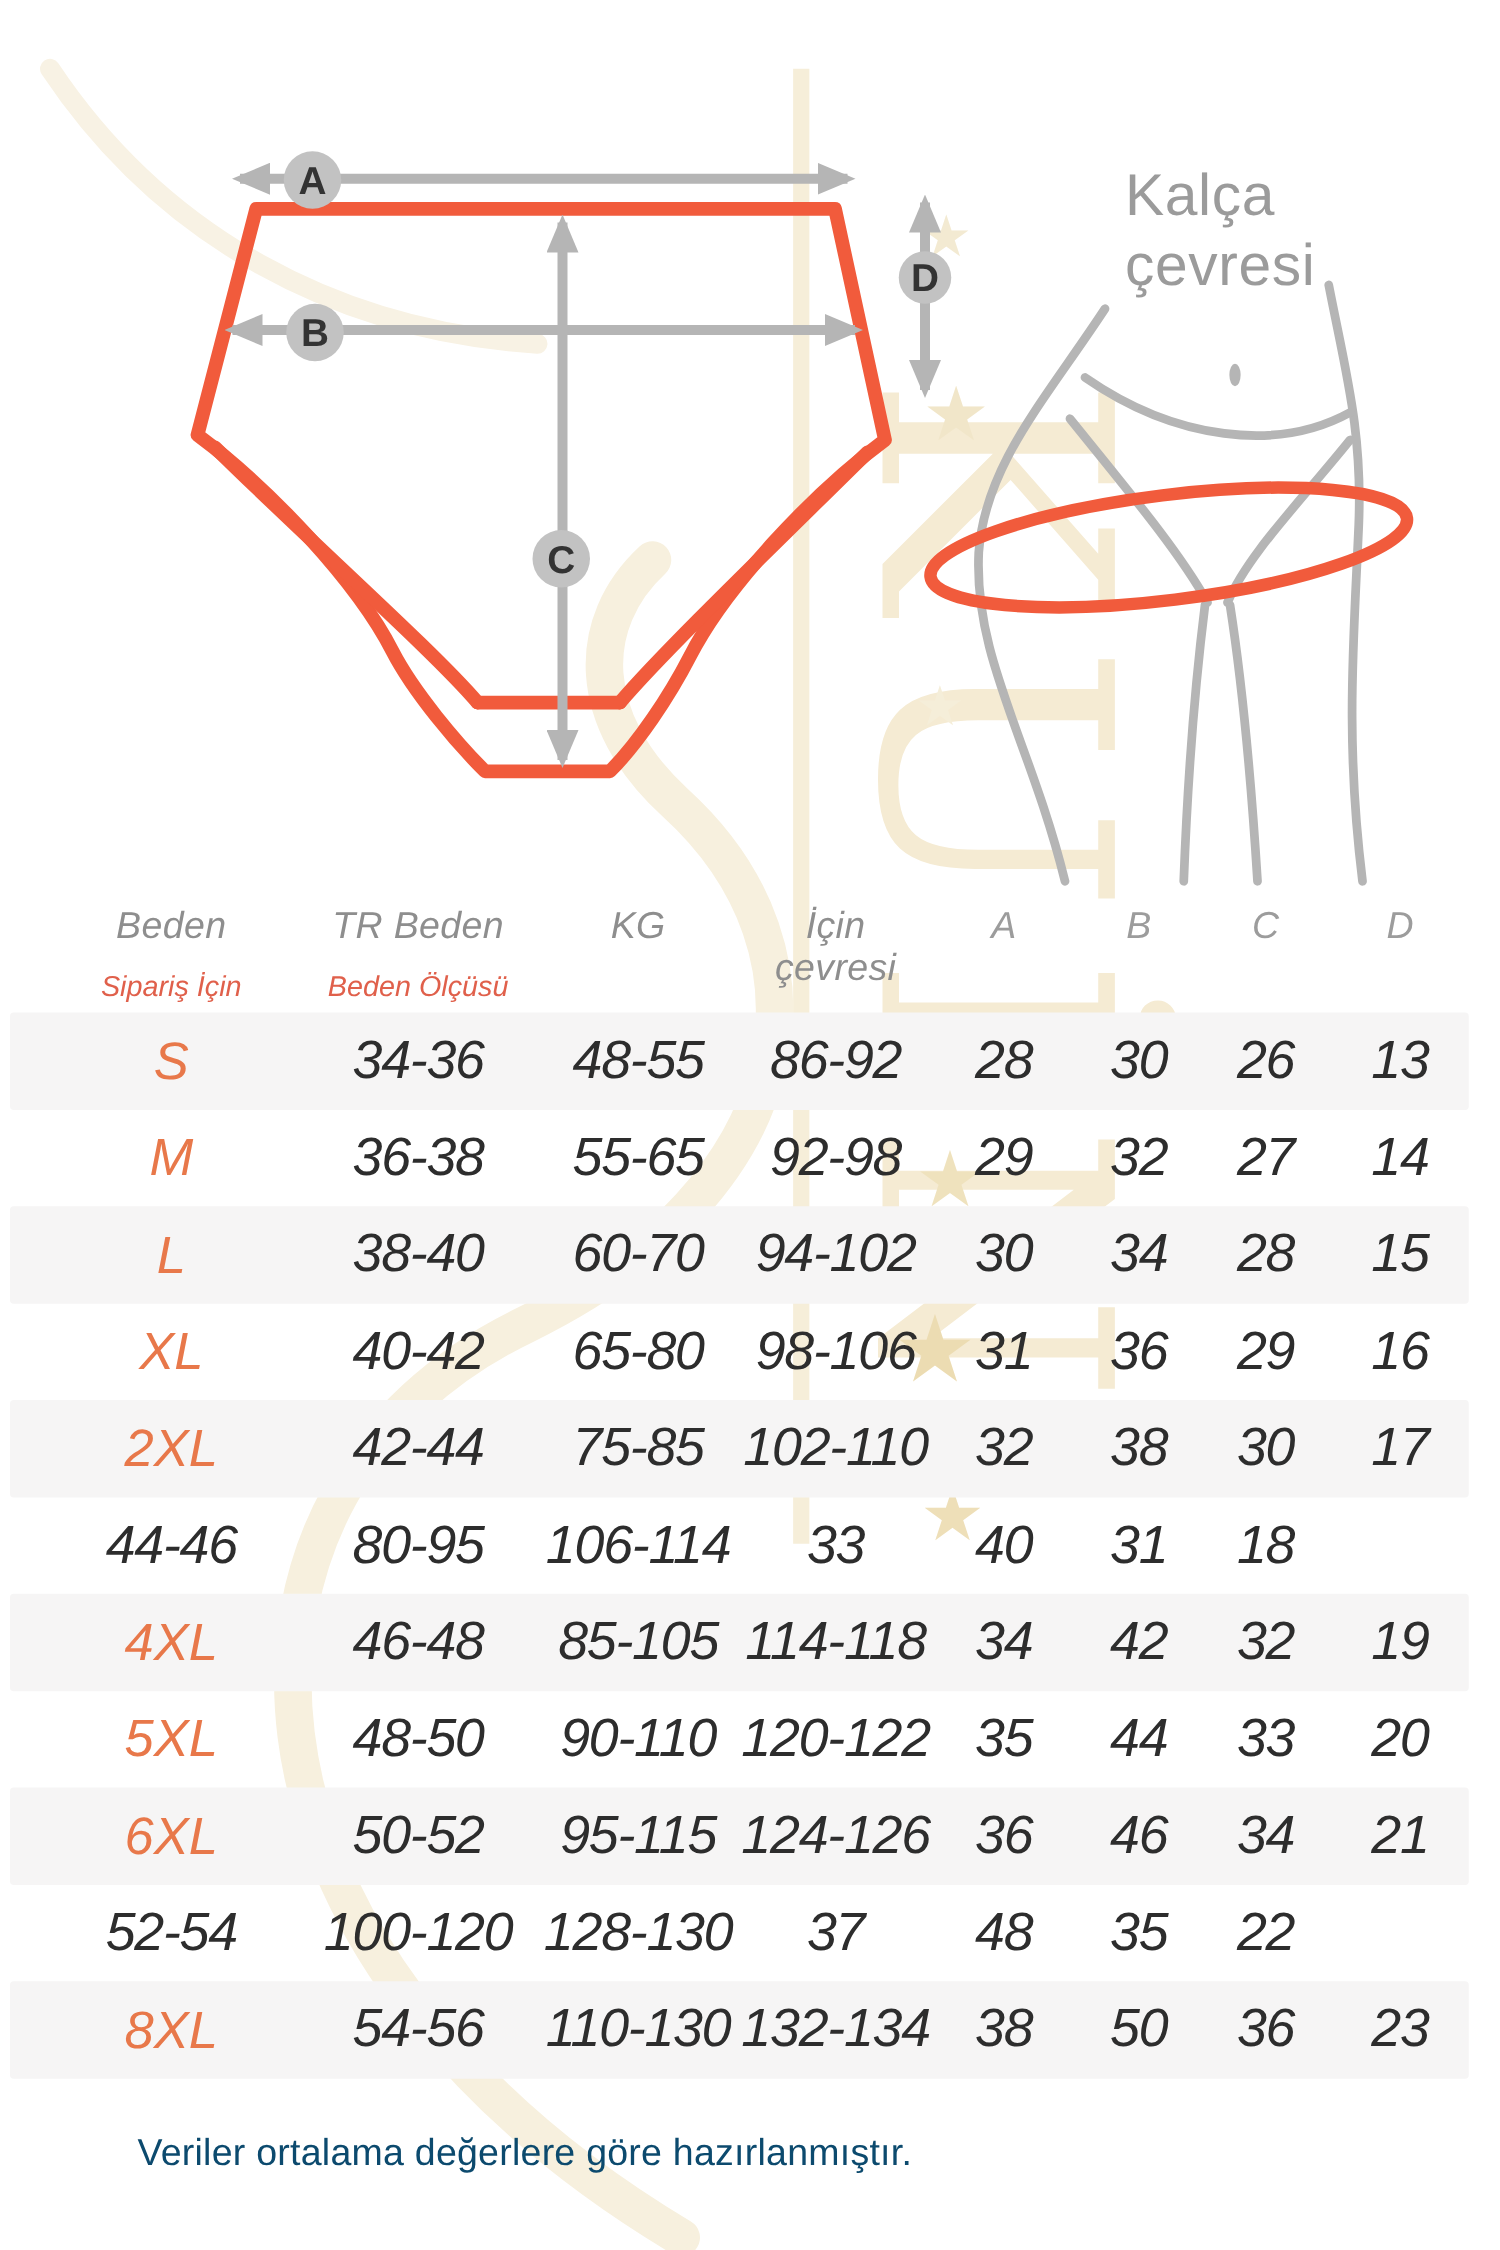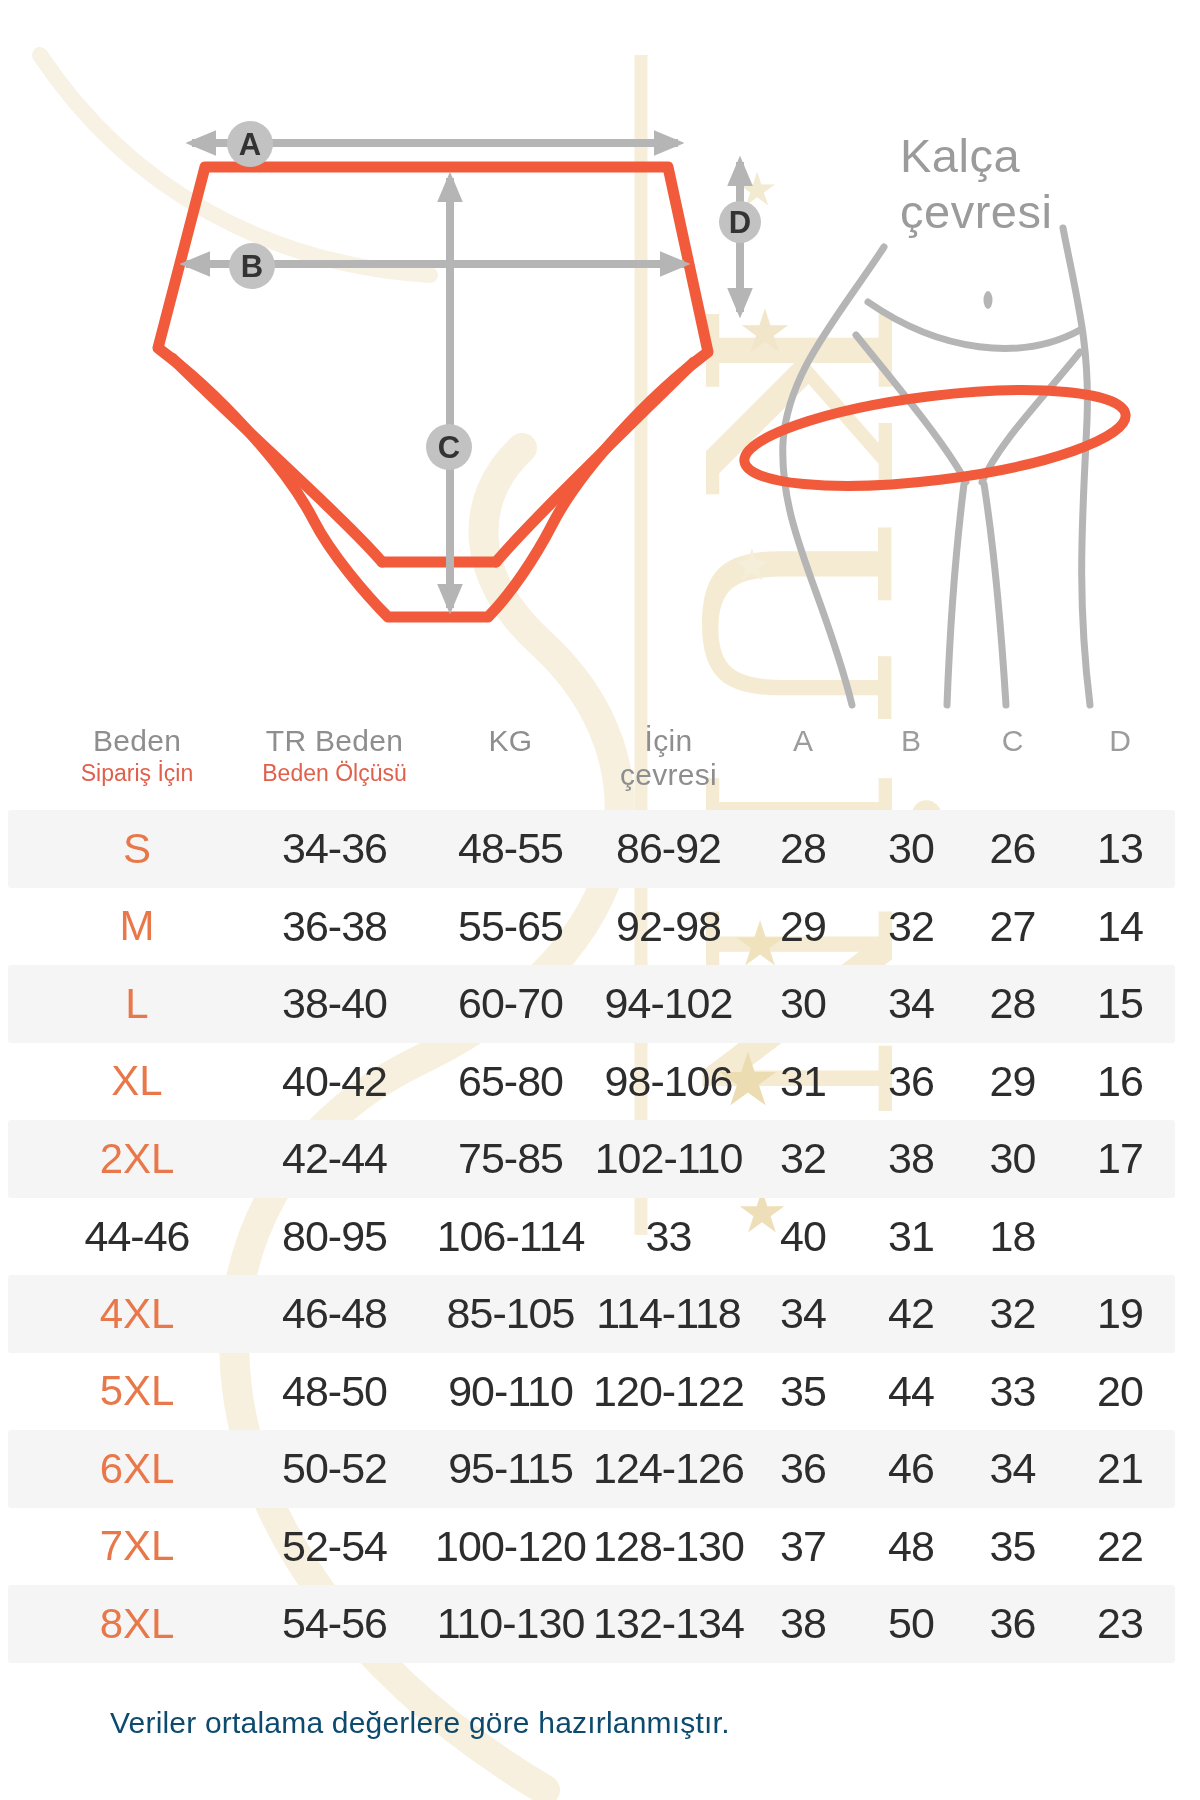--- a/index.html
+++ b/index.html
@@ -22,6 +22,7 @@
     display:grid;
     grid-template-columns:208px 187px 165px 151px 118px 98px 105px 110px;
     align-items:center;
+    font-style:italic;
   }
   .thead{padding-left:33px;height:86px;align-items:start;}
   .hcell{text-align:center;}

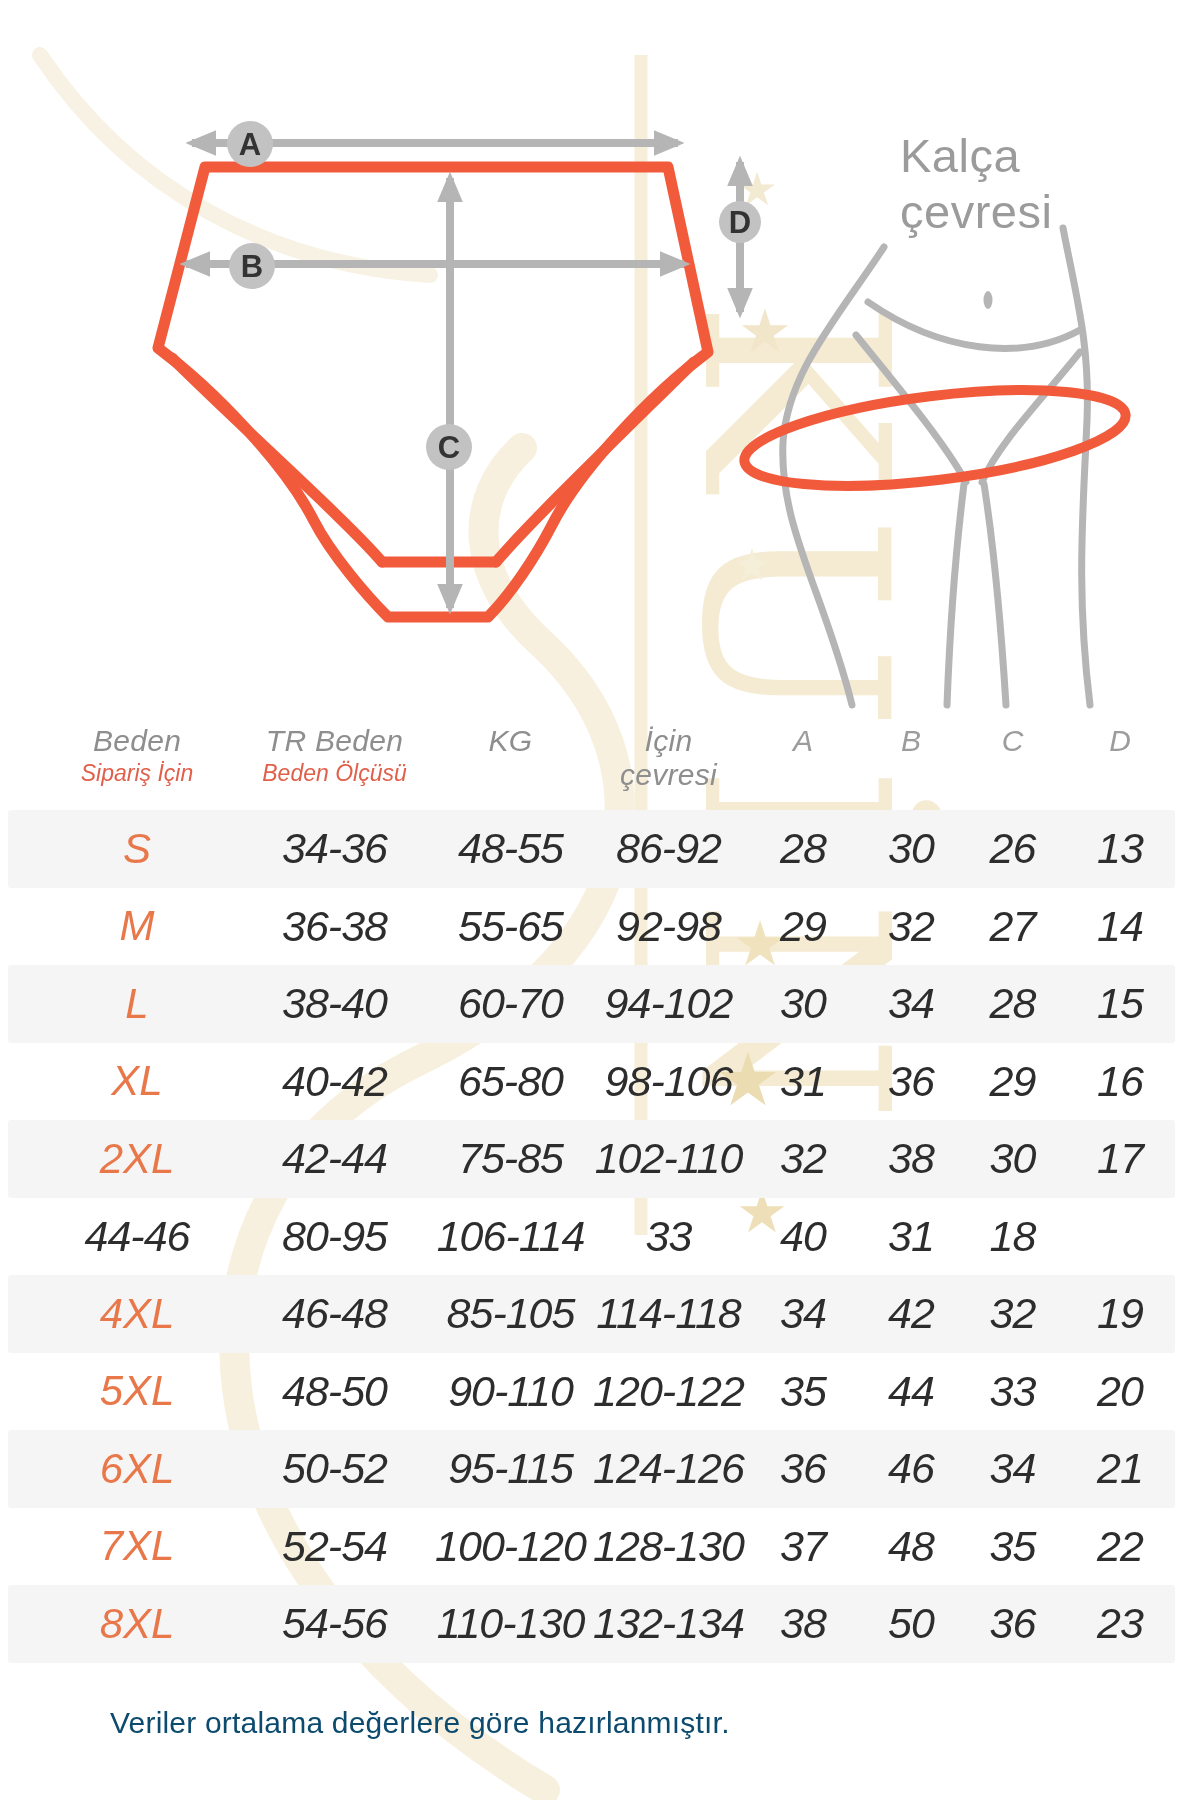--- a/index.html
+++ b/index.html
@@ -27,7 +27,7 @@
   .thead{padding-left:33px;height:86px;align-items:start;}
   .hcell{text-align:center;}
   .h1{font-size:30px;color:#8e8e8e;letter-spacing:.3px;}
-  .h2{font-size:23px;color:#e0604b;margin-top:2px;}
+  .h2{font-size:23px;color:#e0604b;margin-top:18px;}
   .hletter{font-size:30px;color:#9c9c9c;}
 
   .trow{

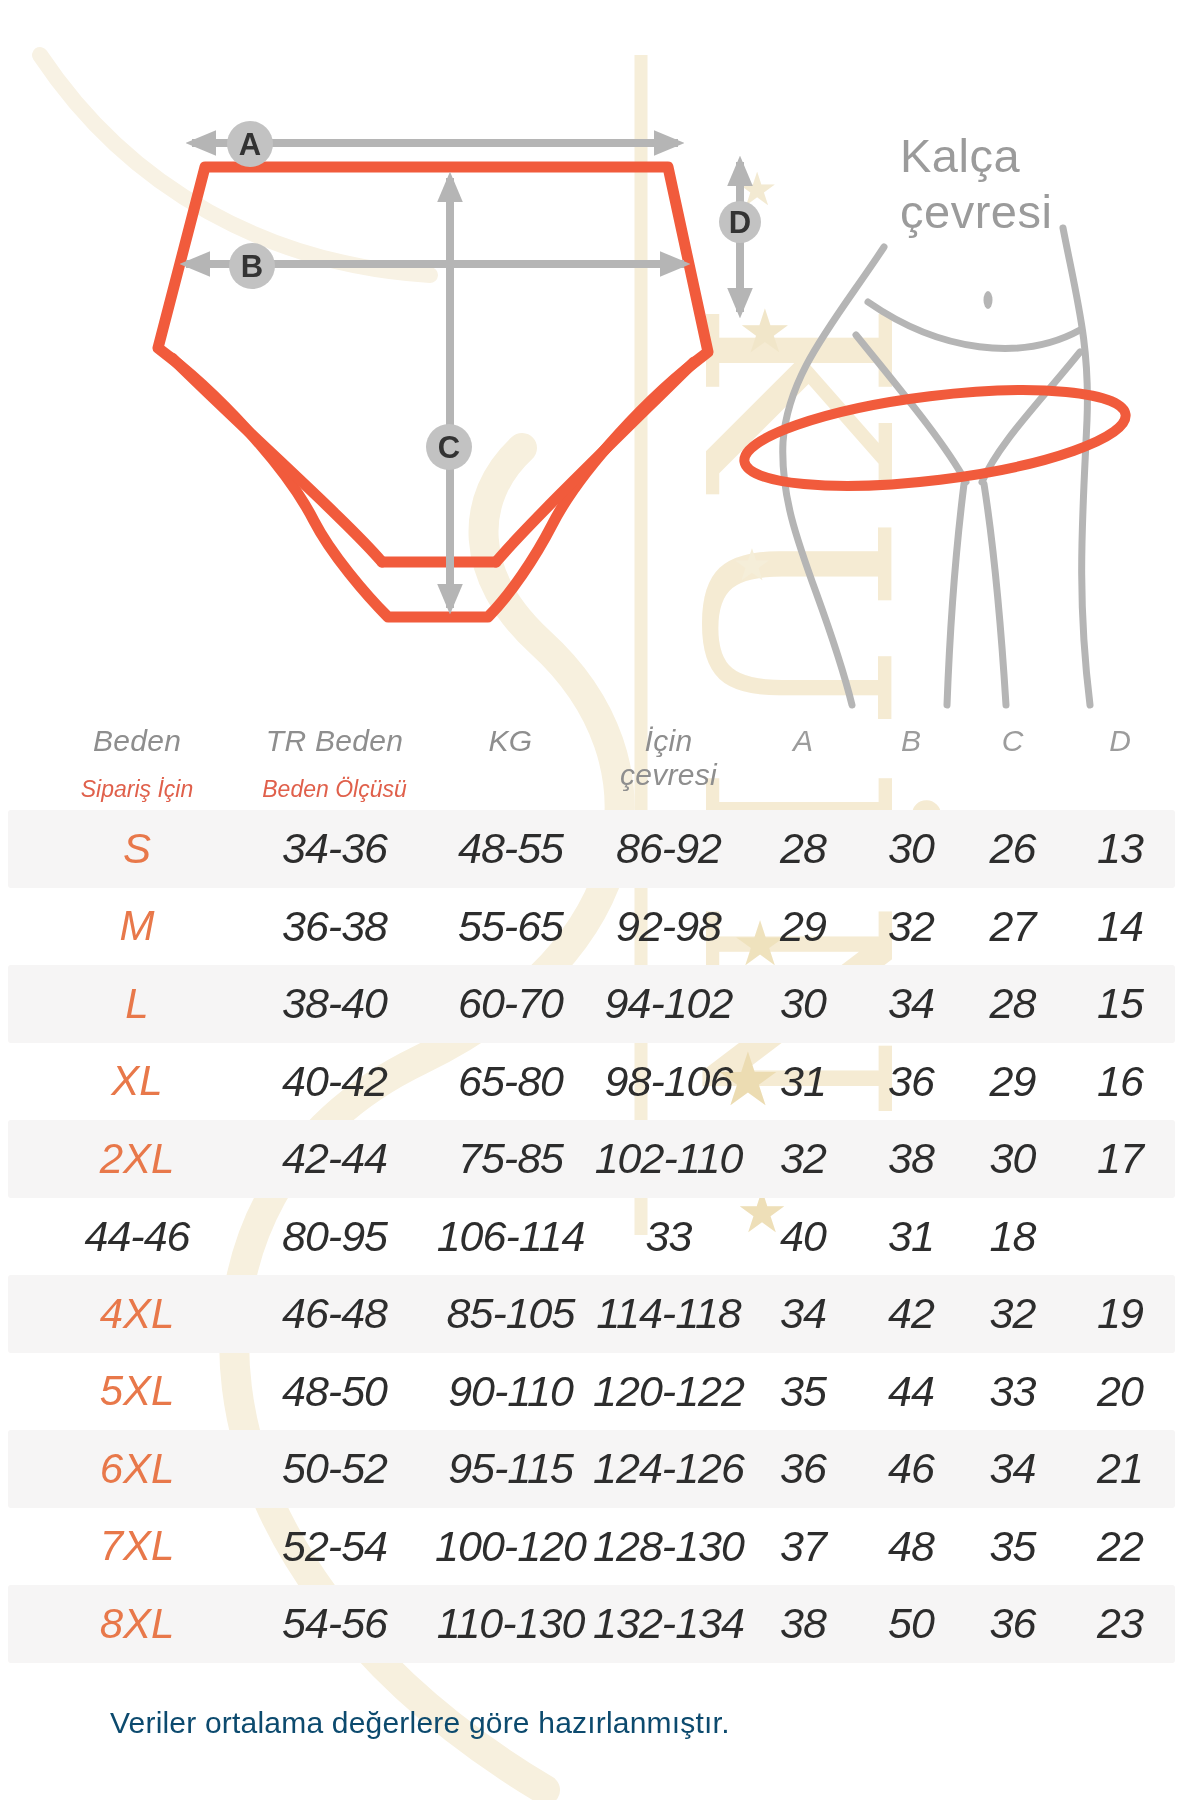--- a/index.html
+++ b/index.html
@@ -259,7 +259,6 @@
 
     <div class="trow">
       <div class="tgrid">
-        <div class="cell c-size">7XL</div>
         <div class="cell c-tr">52-54</div>
         <div class="cell c-kg">100-120</div>
         <div class="cell c-hip">128-130</div>

